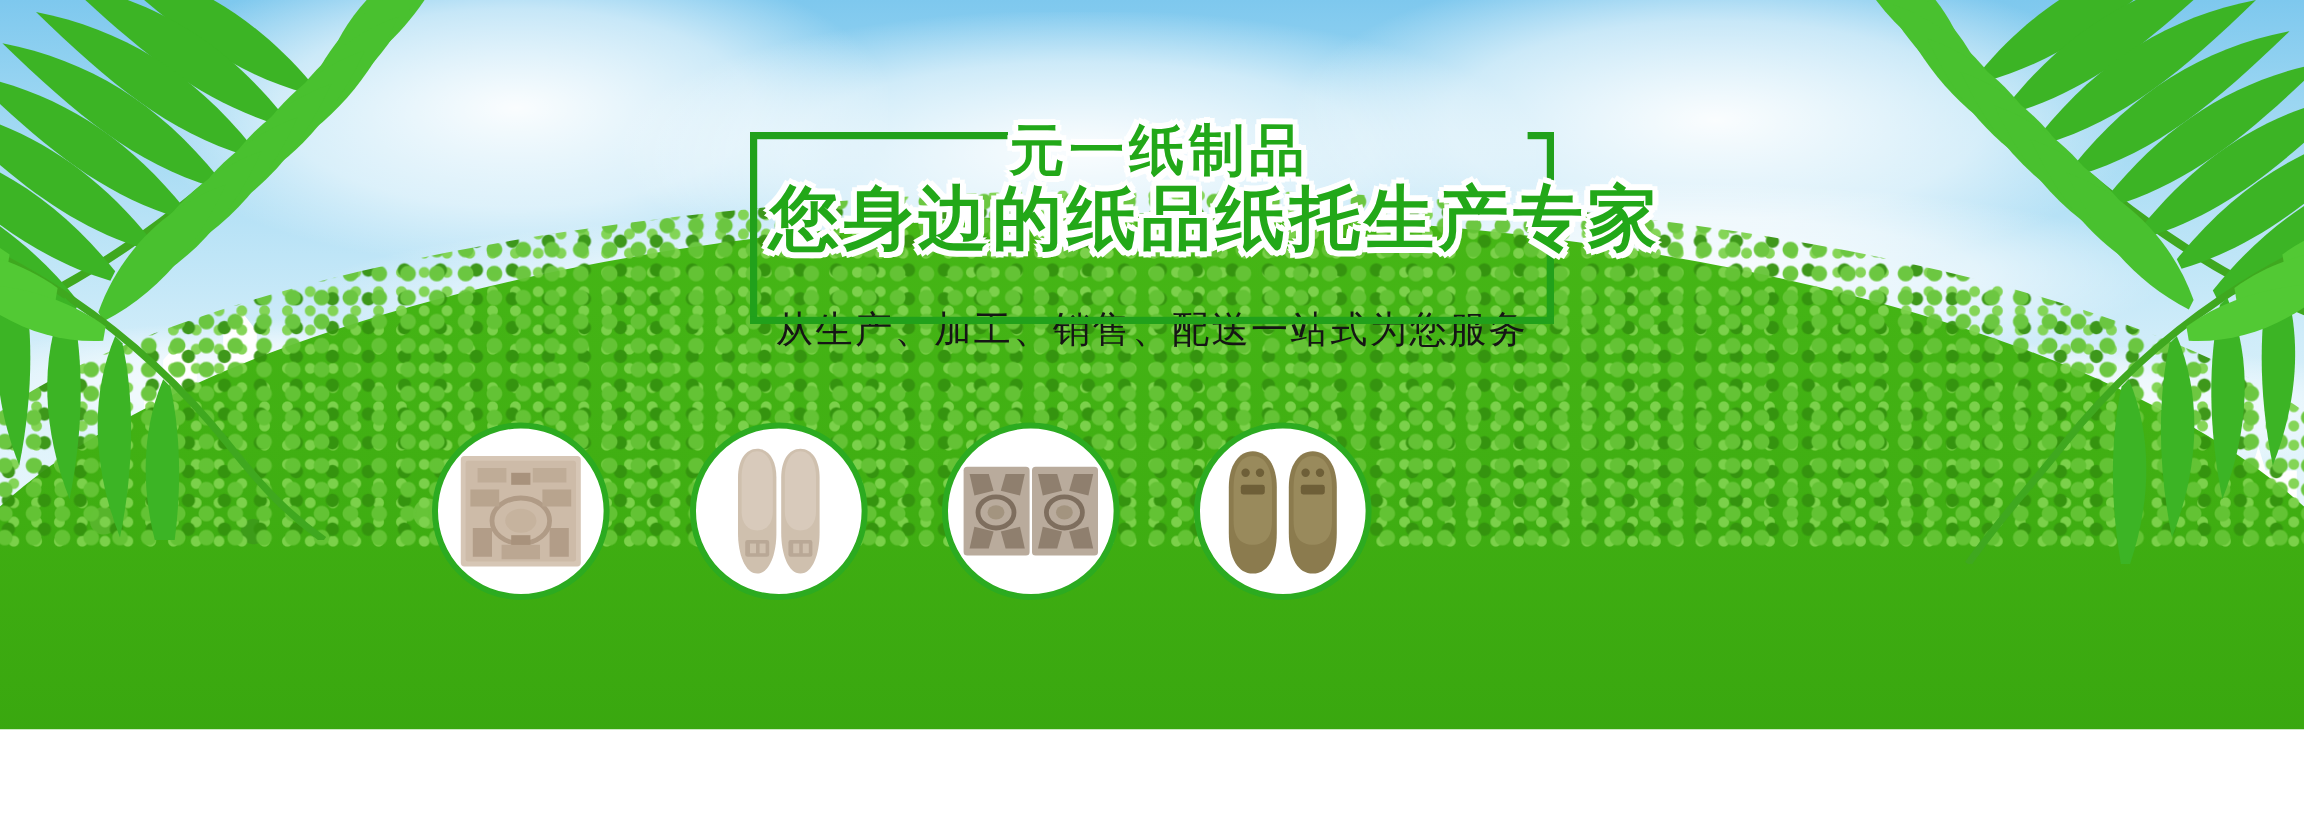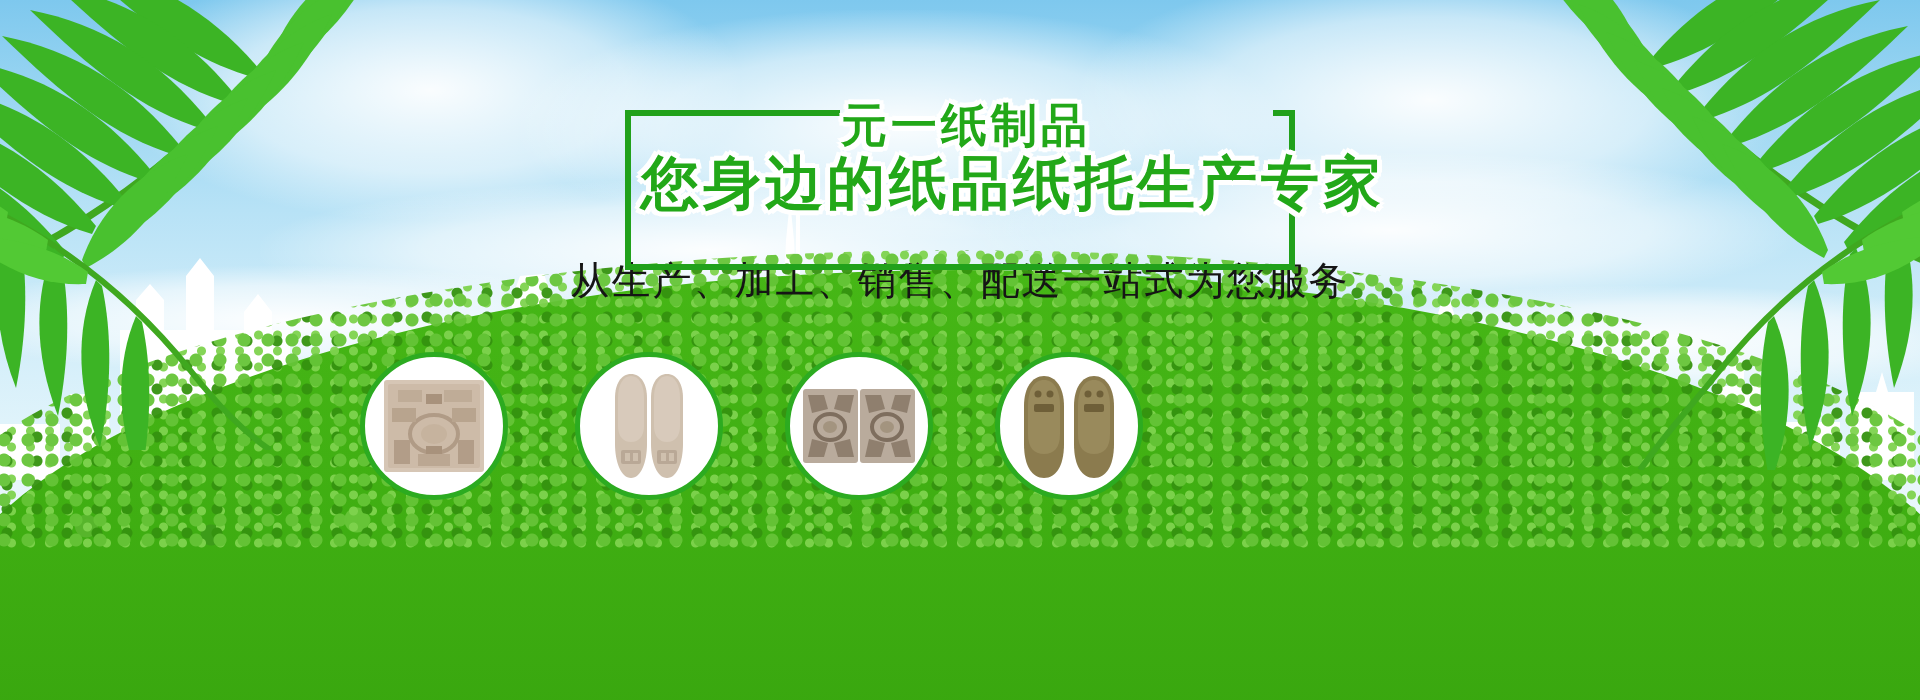--- a/index.html
+++ b/index.html
@@ -14,7 +14,7 @@
   .banner {
     position: relative;
     width: 1920px;
-    height: 700px;
+    height: 608px;
     overflow: hidden;
     background: linear-gradient(to bottom,
                 #7ec8ee 0%,

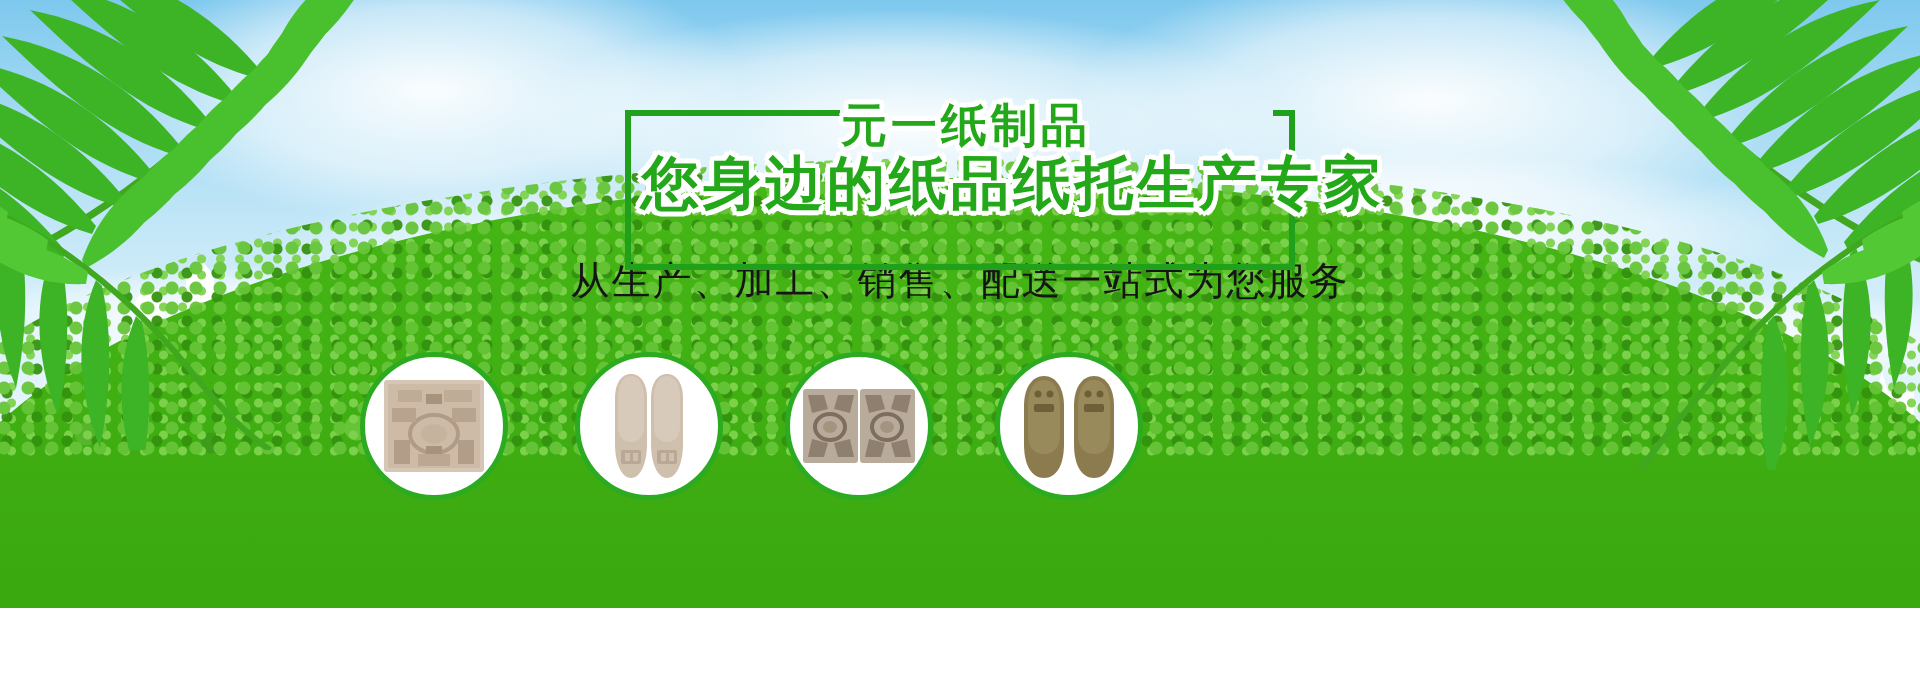--- a/index.html
+++ b/index.html
@@ -185,7 +185,7 @@
   .subline {
     margin-top: 26px;
     color: #151515;
-    font-size: 39px;
+    font-size: 31px;
     letter-spacing: 2px;
     white-space: nowrap;
     font-weight: 400;

